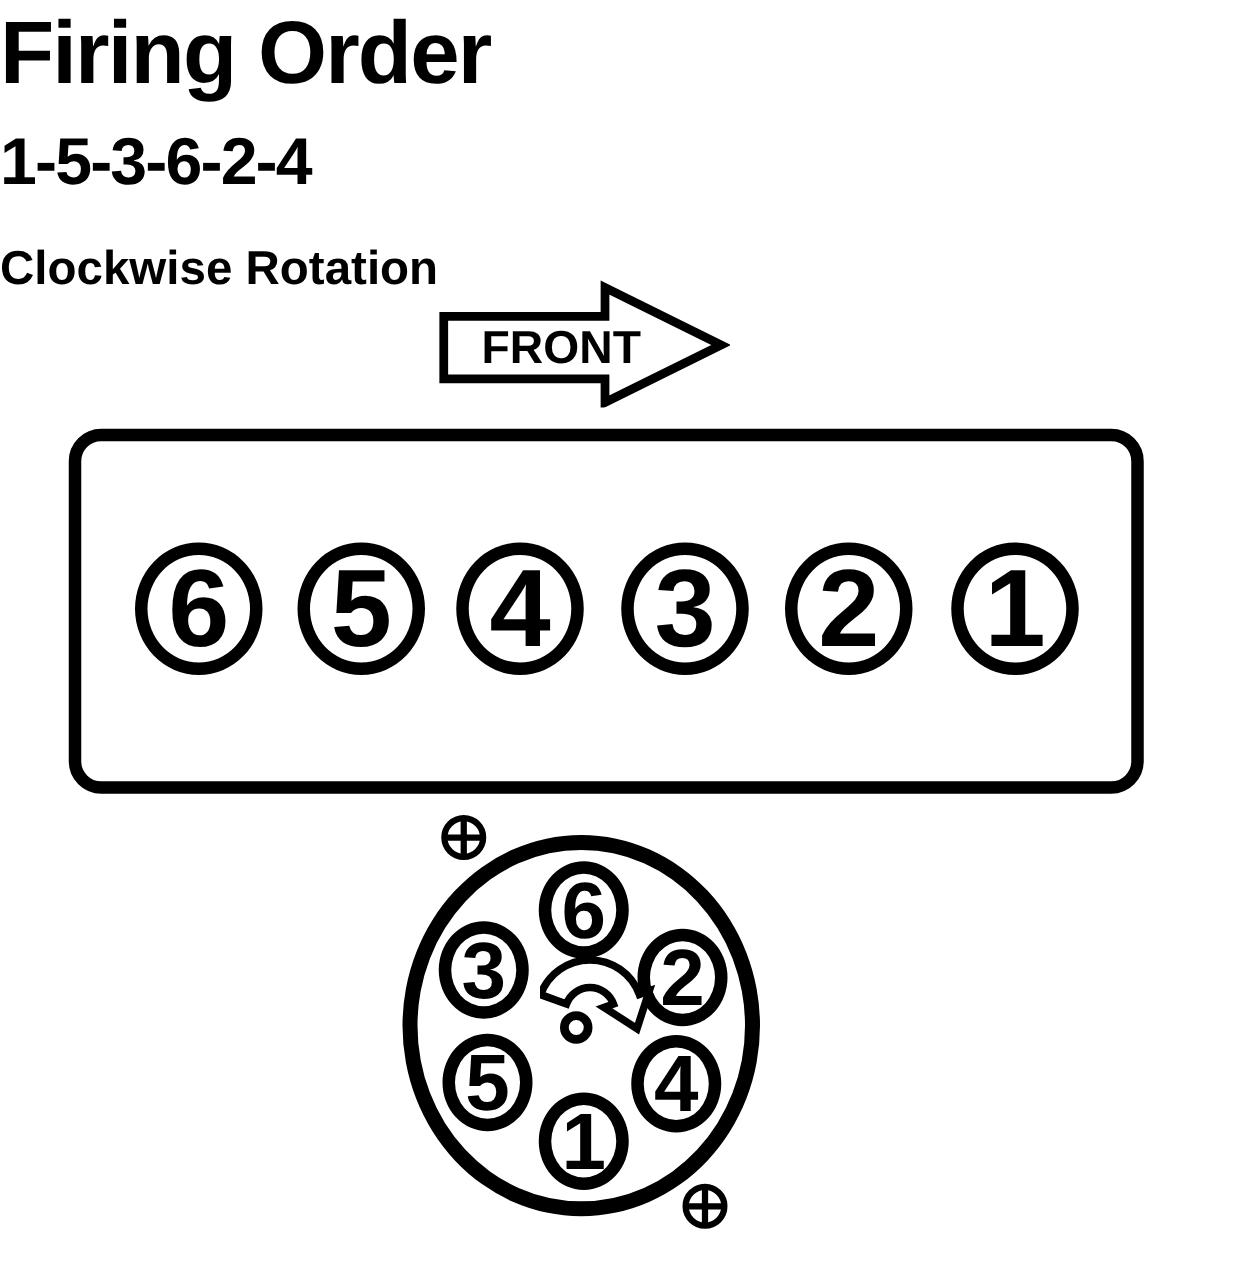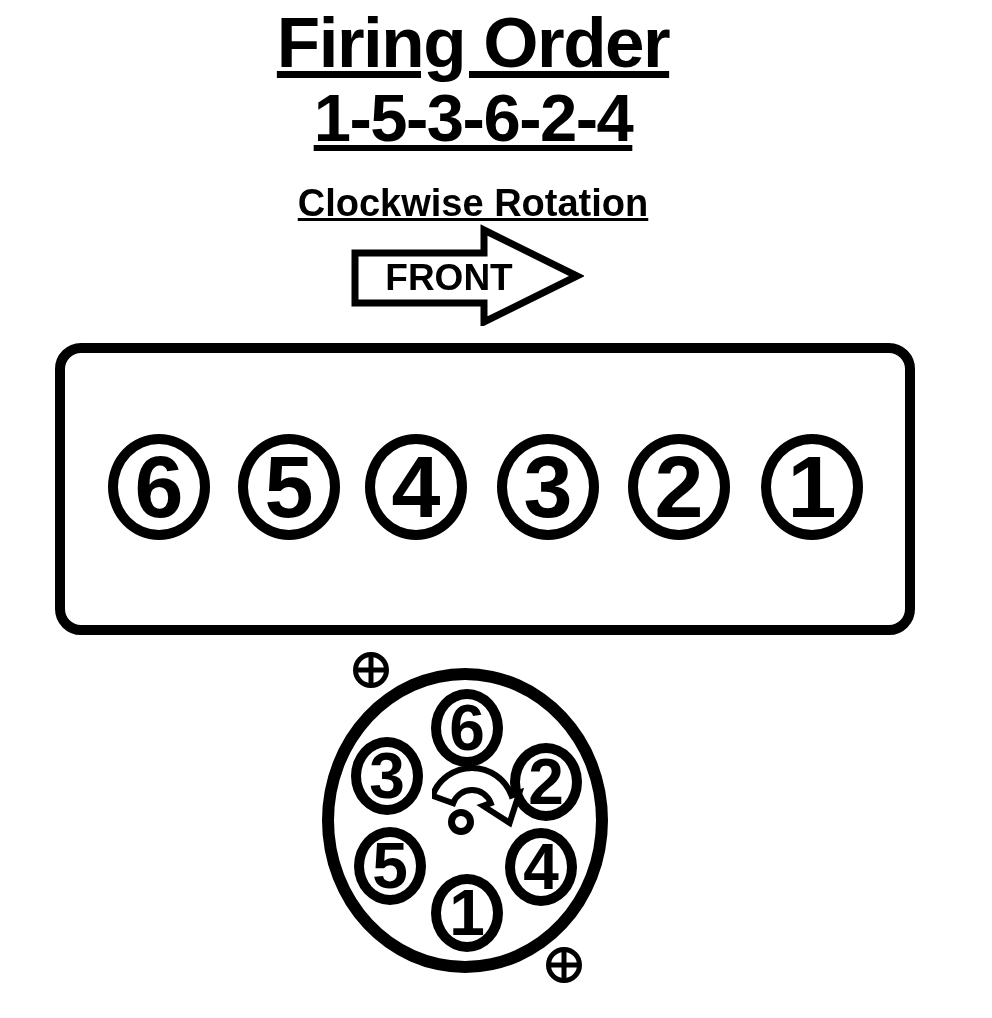--- a/index.html
+++ b/index.html
@@ -18,8 +18,7 @@
     position: absolute;
     left: 0; top: 0;
     width: 946px;
-    text-align: center;
-    text-decoration: underline;
+    text-align: left;
   }
   .title {
     font-size: 71px;

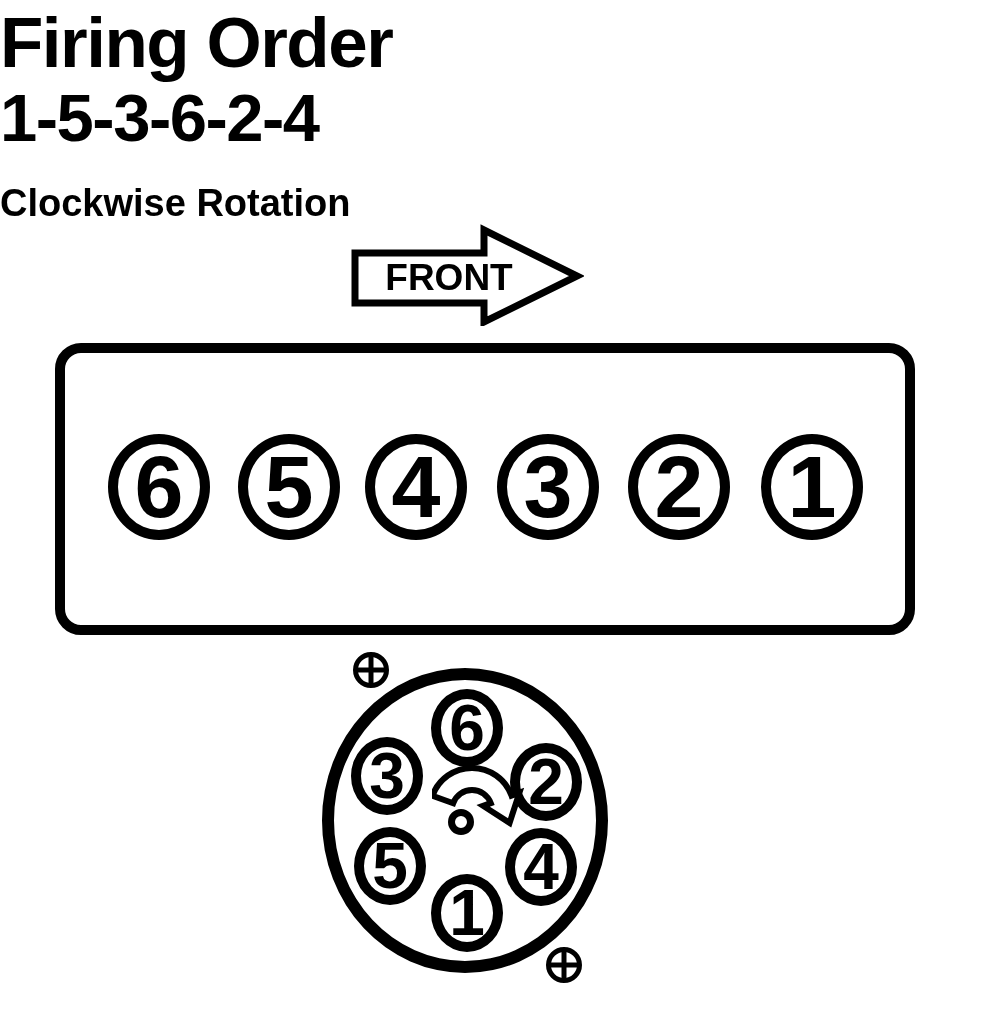--- a/index.html
+++ b/index.html
@@ -26,10 +26,10 @@
     letter-spacing: -1.5px;
   }
   .order {
-    font-size: 67px;
+    font-size: 53px;
     line-height: 64px;
     letter-spacing: -1.5px;
-    margin-top: 0;
+    margin-top: 12px;
   }
   .rotation {
     font-size: 38px;

